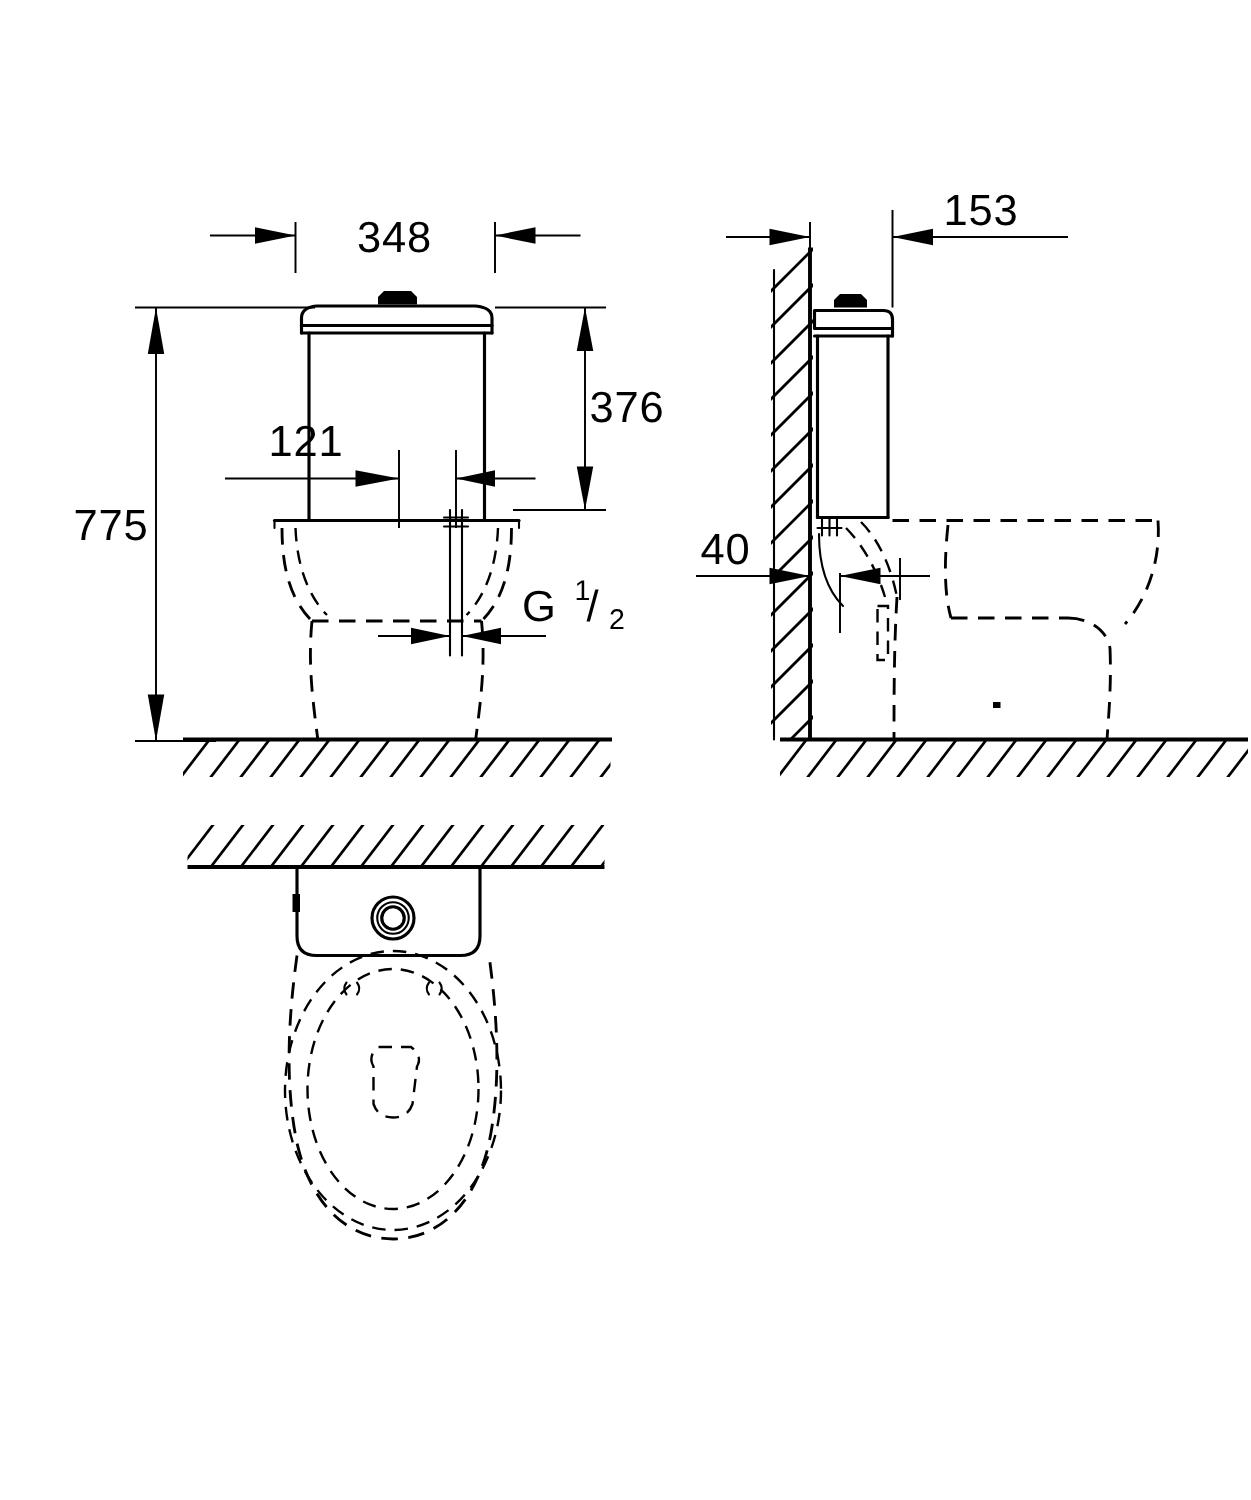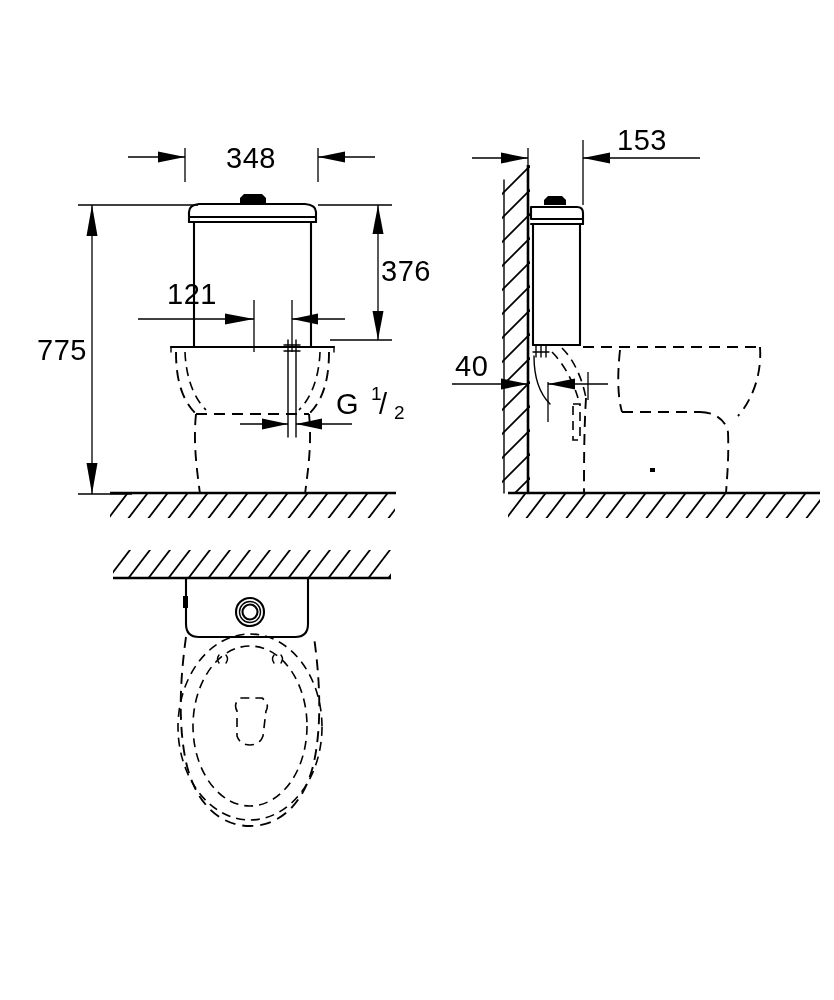--- a/index.html
+++ b/index.html
@@ -16,7 +16,7 @@
   }
   #drawing-root {
     position: absolute;
-    left: 0;
+    left: 12px;
     top: 0;
     width: 802px;
     height: 1000px;

